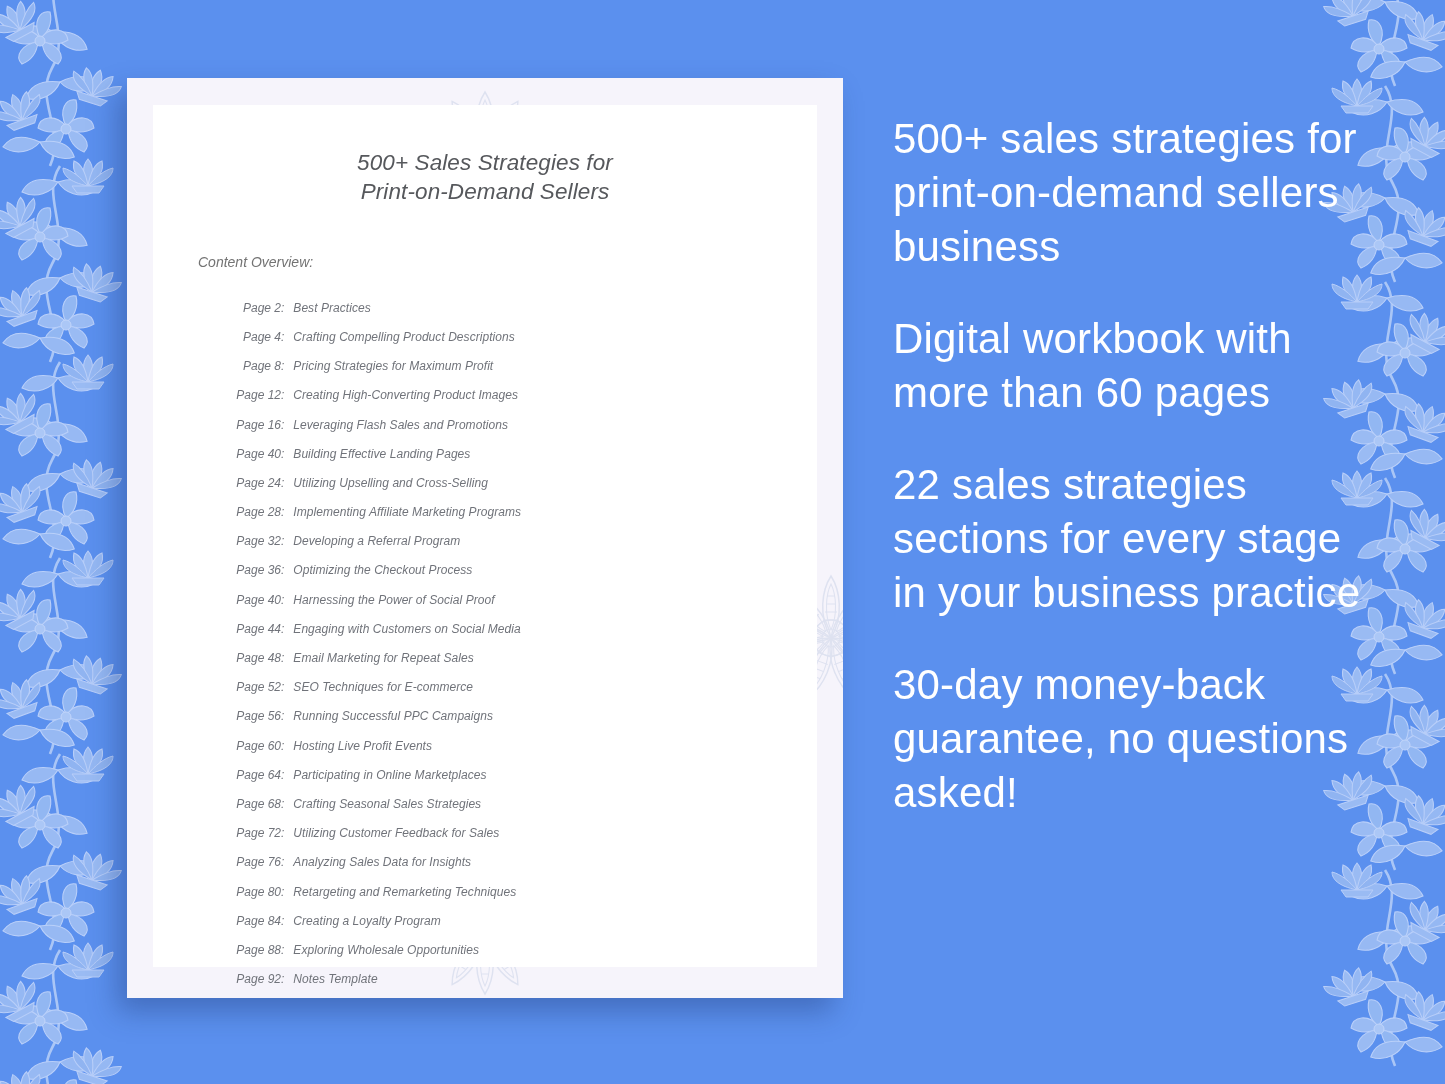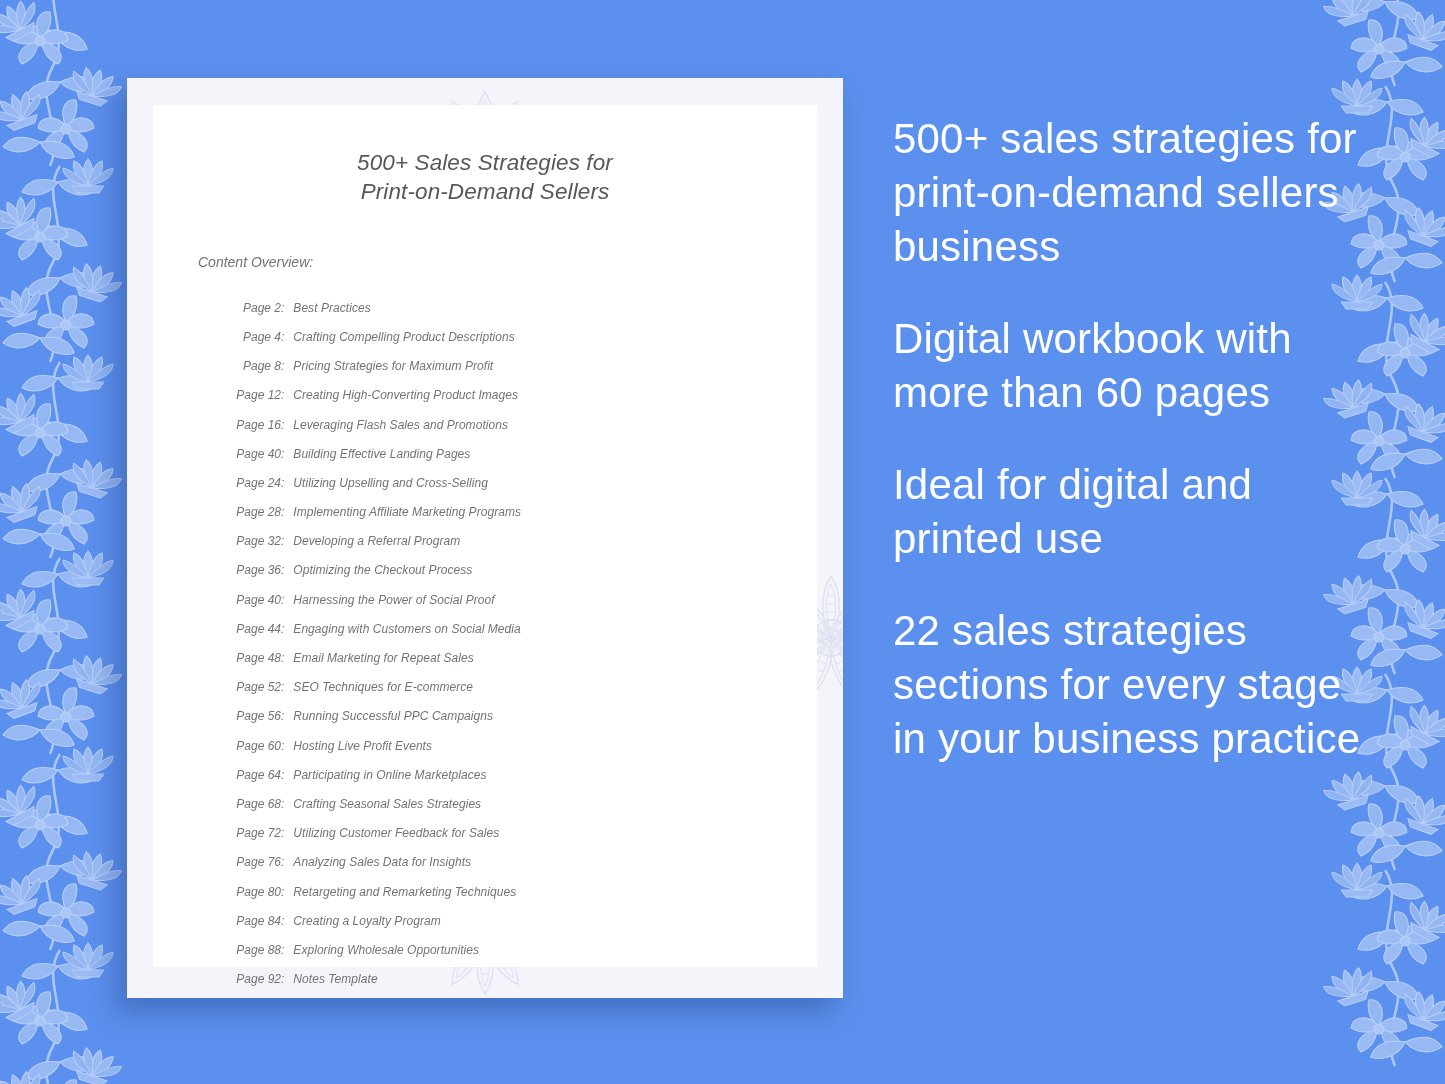--- a/index.html
+++ b/index.html
@@ -383,7 +383,6 @@
 <div class="promo" id="promo-col">
     <div class="promo-block">500+ sales strategies for print-on-demand sellers business</div>
     <div class="promo-block">Digital workbook with more than 60 pages</div>
-    <div class="promo-block">Ideal for digital and printed use</div>
     <div class="promo-block">22 sales strategies sections for every stage in your business practice</div>
   </div>
 

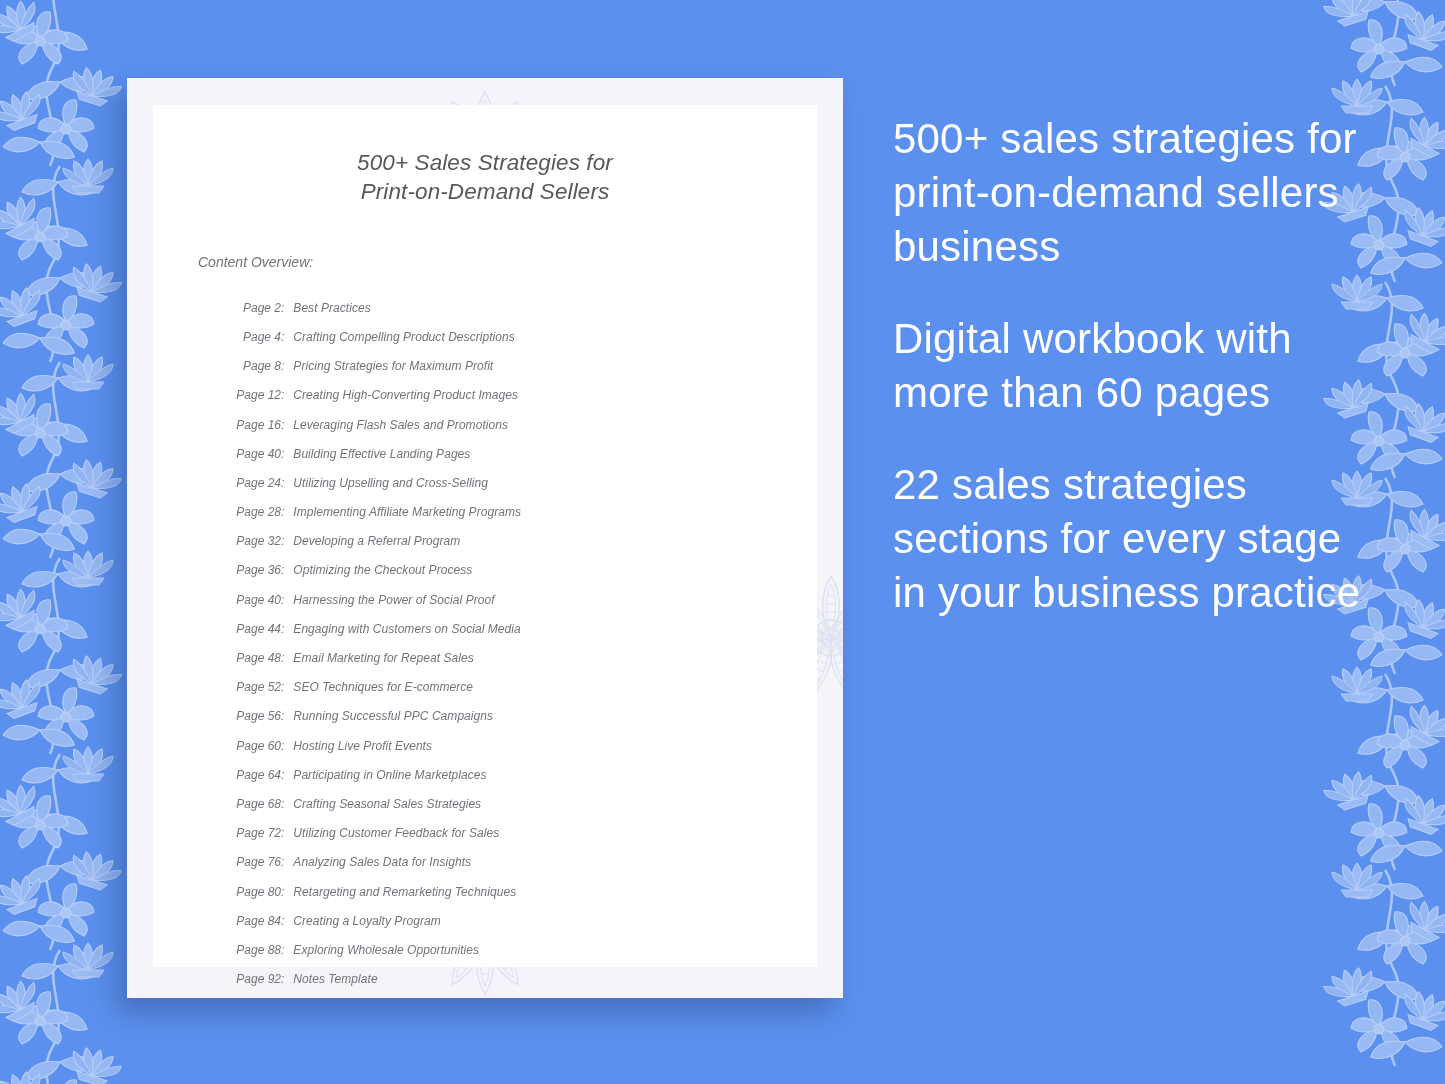--- a/index.html
+++ b/index.html
@@ -384,6 +384,7 @@
     <div class="promo-block">500+ sales strategies for print-on-demand sellers business</div>
     <div class="promo-block">Digital workbook with more than 60 pages</div>
     <div class="promo-block">22 sales strategies sections for every stage in your business practice</div>
+    <div class="promo-block">30-day money-back guarantee, no questions asked!</div>
   </div>
 
 </body></html>

